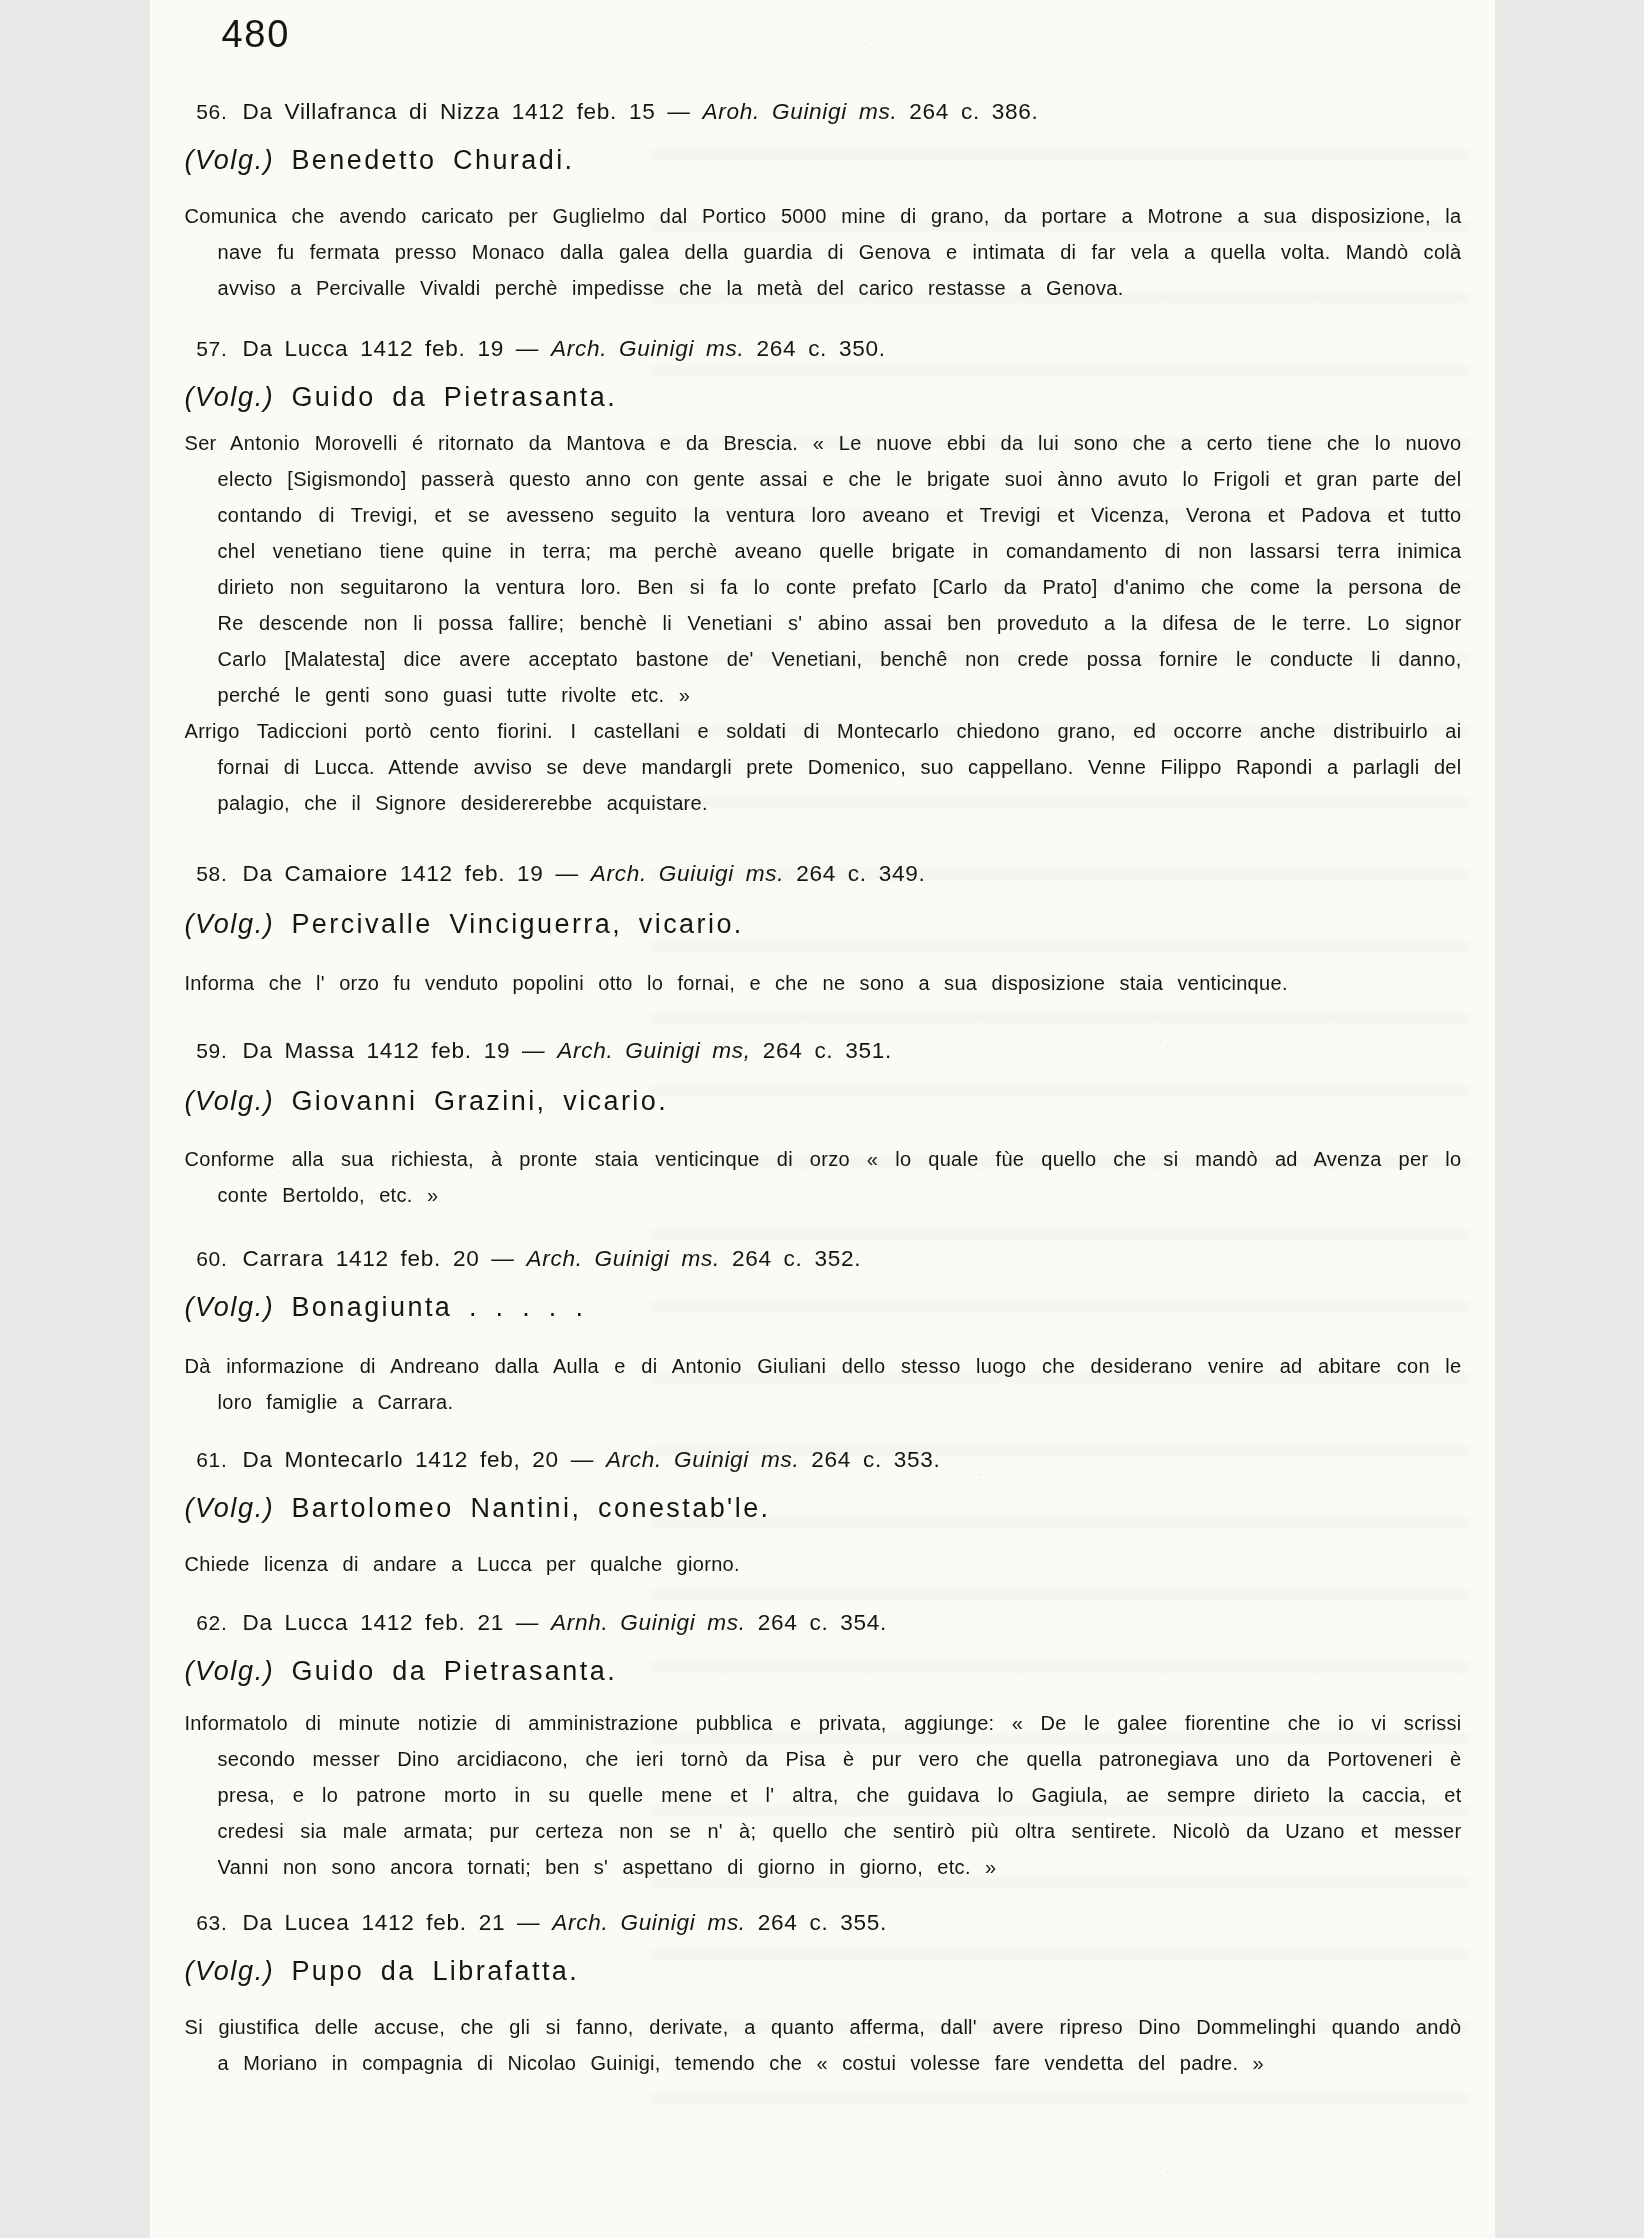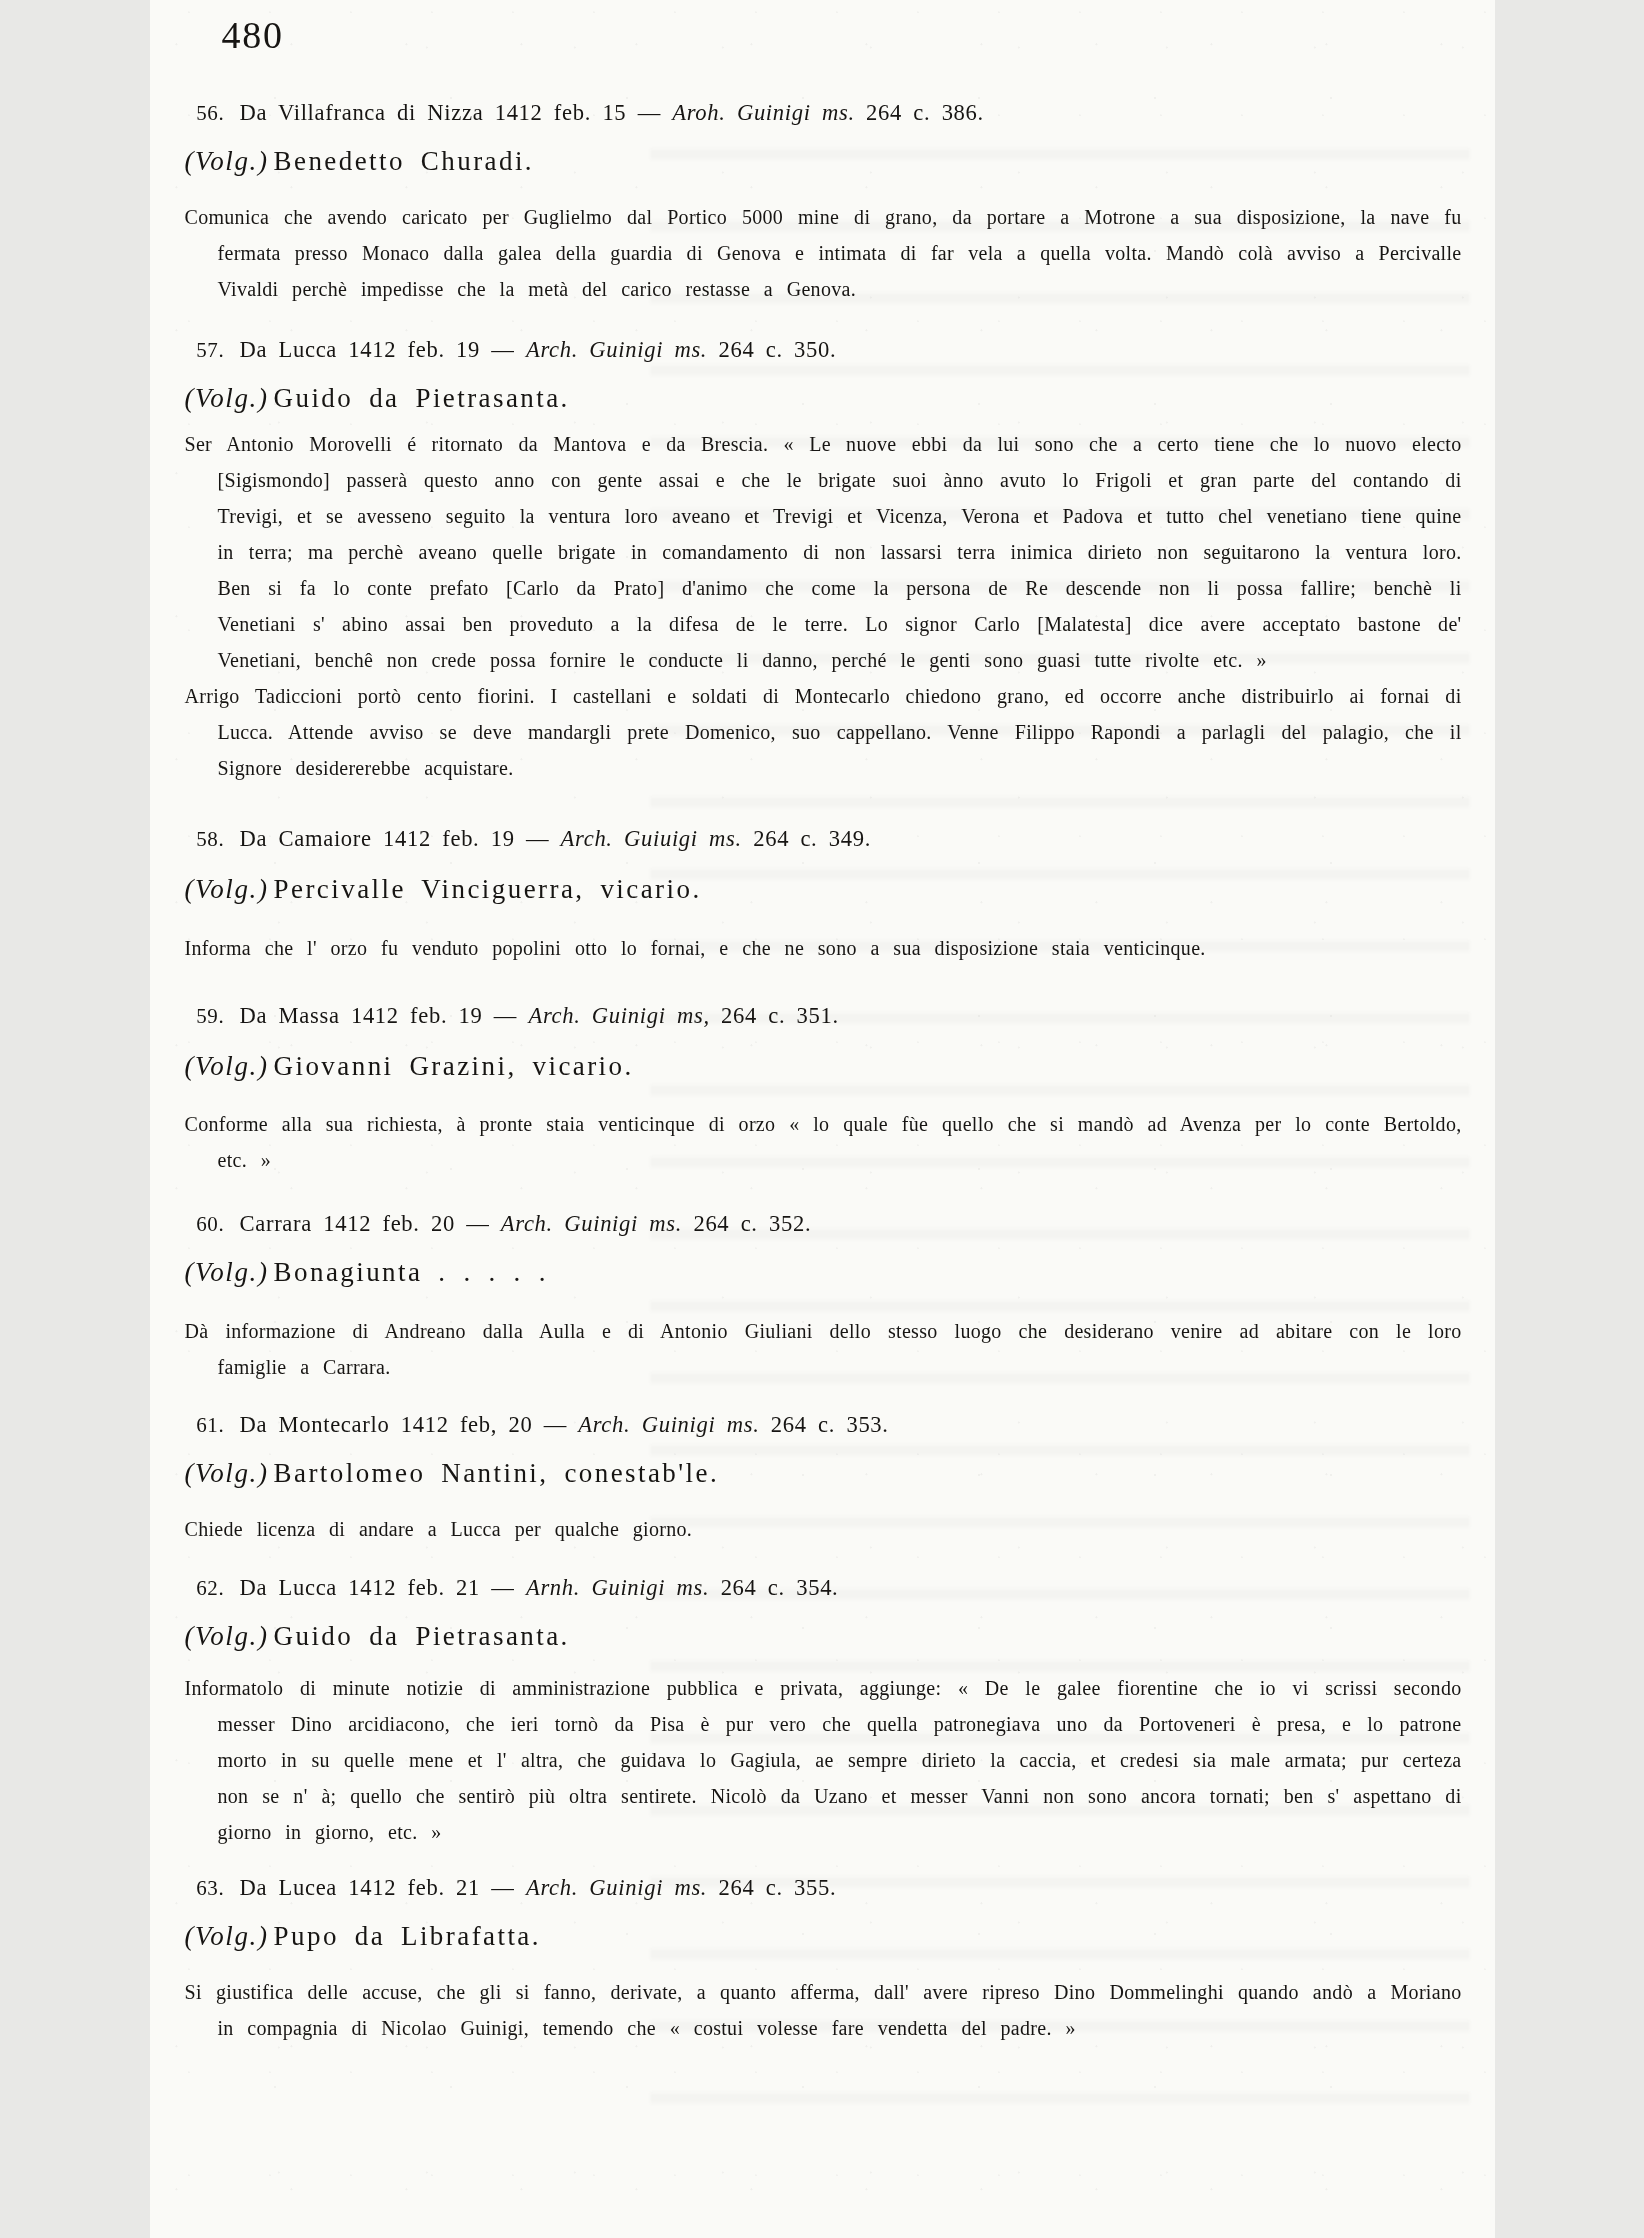--- a/index.html
+++ b/index.html
@@ -15,7 +15,7 @@
       radial-gradient(circle at 48% 12%, rgba(0,0,0,0.035) 0.8px, transparent 1.2px),
       radial-gradient(circle at 87% 38%, rgba(0,0,0,0.04) 0.8px, transparent 1.3px);
     background-size: 115px 143px, 176px 153px, 81px 103px, 148px 125px;
-    font-family: Liberation Serif, serif;
+    font-family: Liberation Sans, sans-serif;
     color: #171513;
     overflow: hidden;
   }

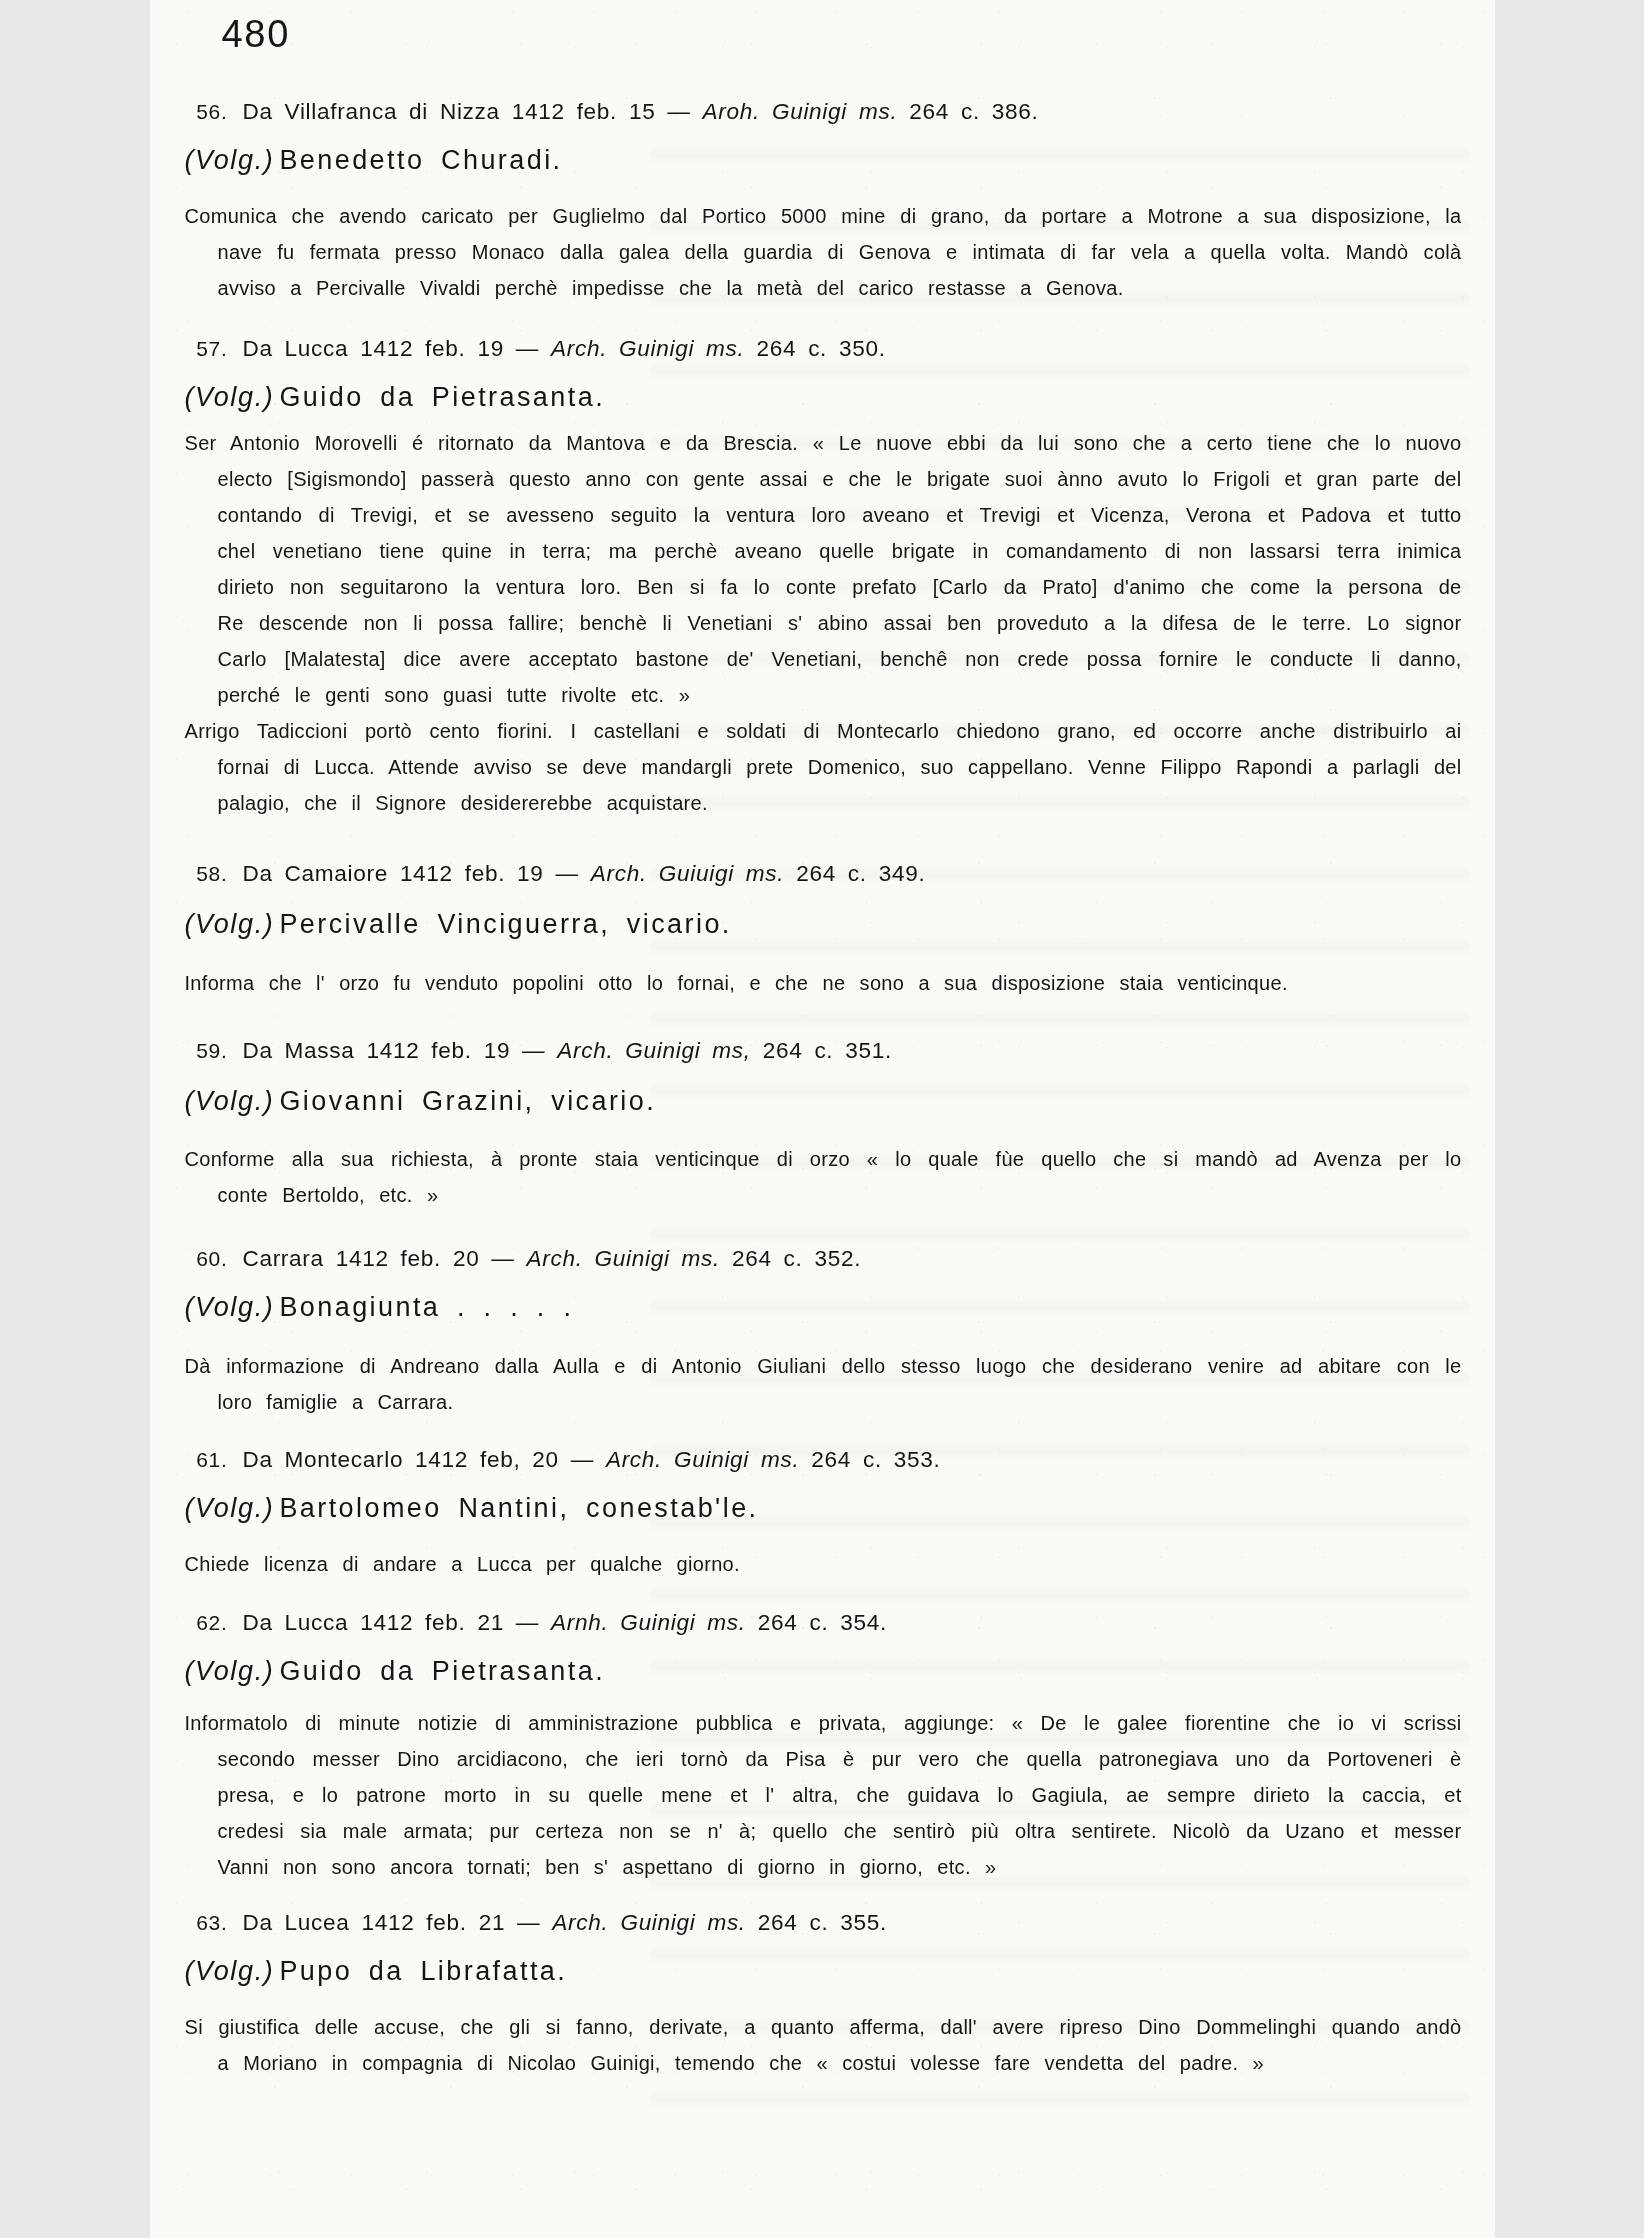--- a/index.html
+++ b/index.html
@@ -56,7 +56,7 @@
     margin: 0;
     letter-spacing: 0.02em;
   }
-  .volg-line .volg { font-style: italic; margin-right: 5px; letter-spacing: 0.06em; }
+  .volg-line .volg { font-style: italic; margin-right: 17px; letter-spacing: 0.06em; }
   .volg-line .sender { letter-spacing: 0.09em; word-spacing: 0.25em; }
   .body-par {
     font-size: 20px;

